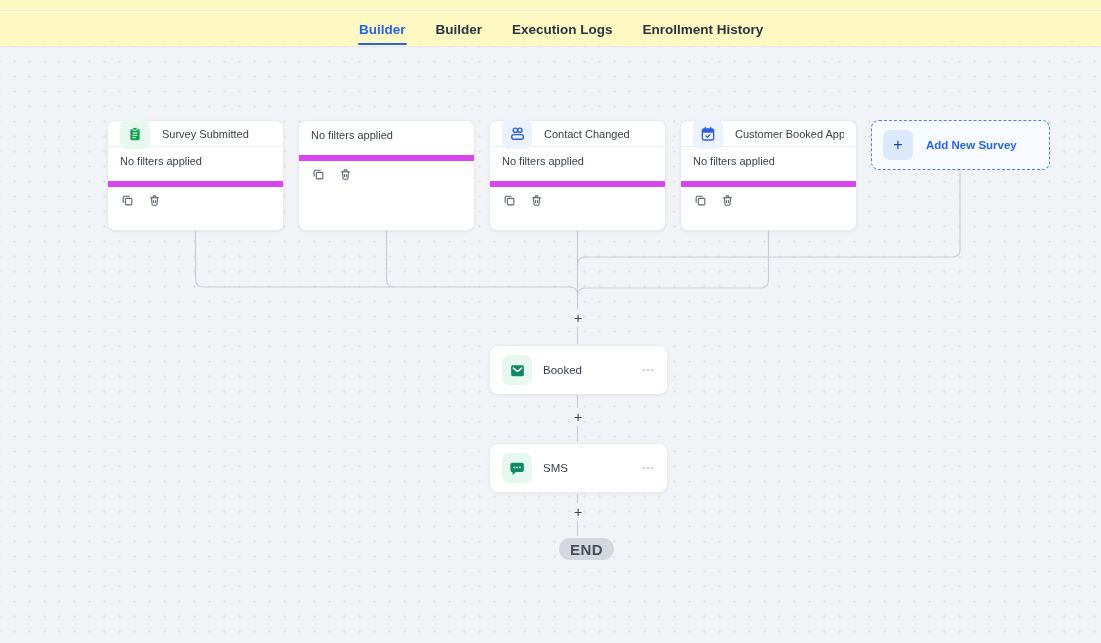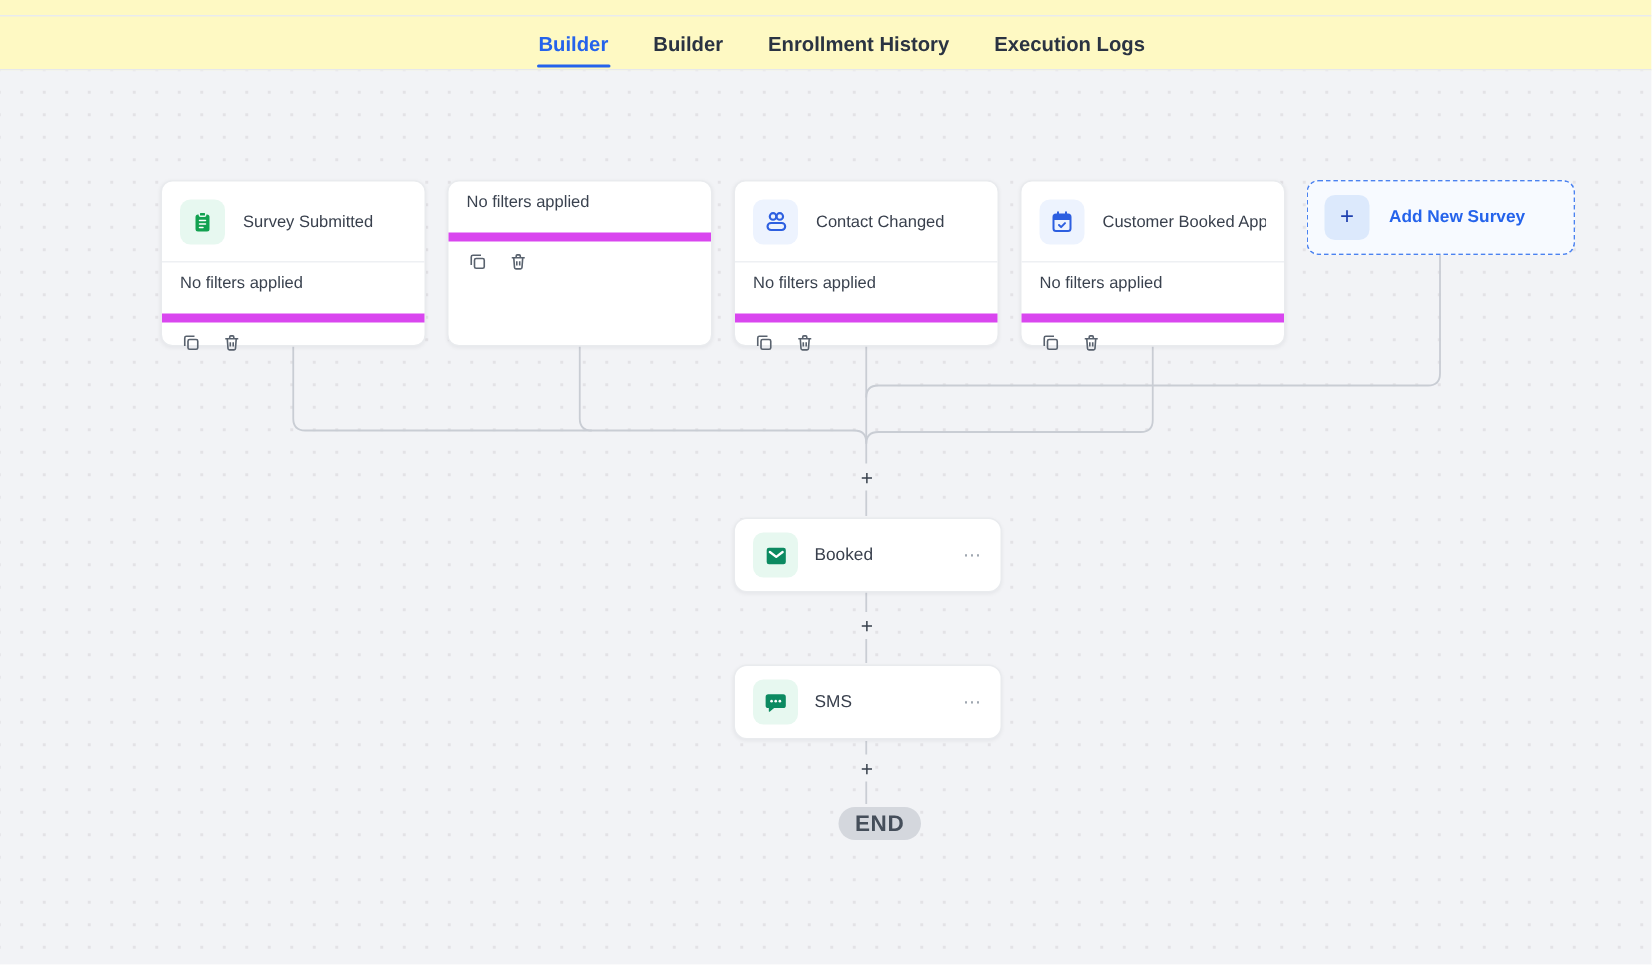--- a/index.html
+++ b/index.html
@@ -60,8 +60,8 @@
   <div class="tab-row">
     <div class="tab active">Builder</div>
     <div class="tab">Builder</div>
+    <div class="tab">Execution Logs</div>
     <div class="tab">Enrollment History</div>
-    <div class="tab">Execution Logs</div>
   </div>
 </div>
 

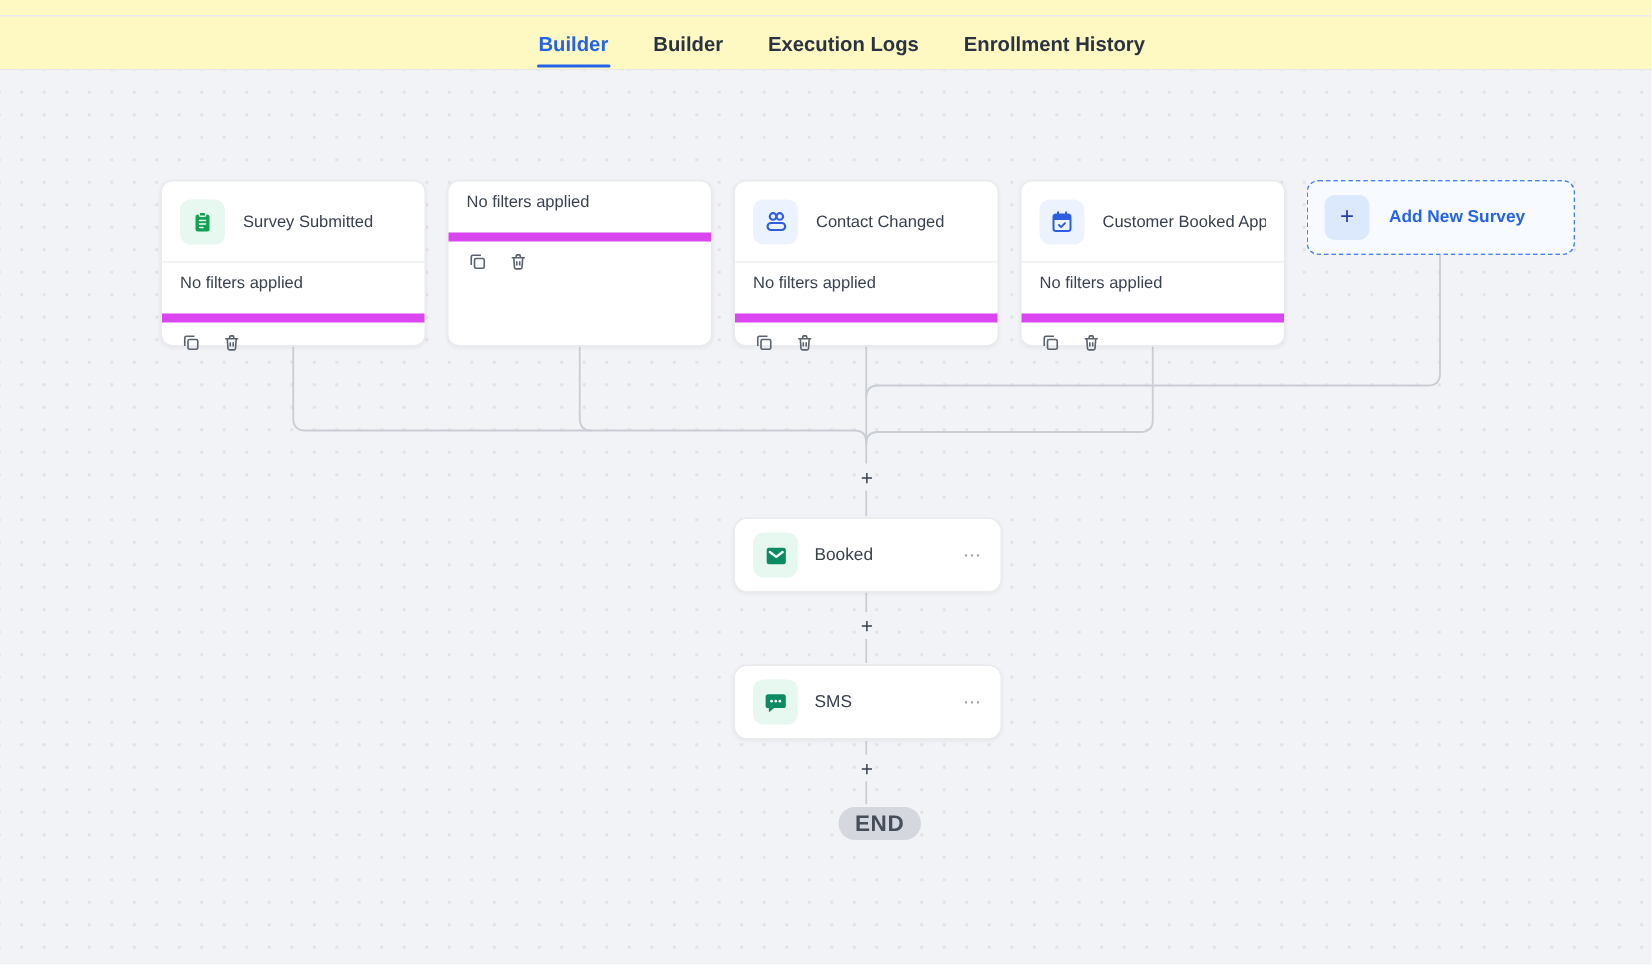--- a/index.html
+++ b/index.html
@@ -22,7 +22,7 @@
   
   .node { position:absolute; background:#fff; border:1px solid #e9ebee; border-radius:8px; box-shadow:0 1px 3px rgba(16,24,40,.06); }
   .trigger-card { width:177px; height:111px; top:73px; }
-  .t-head { height:54px; display:flex; align-items:center; gap:12px; padding:0 12px; border-bottom:1px solid #eef0f3; }
+  .t-head { height:26px; display:flex; align-items:center; gap:12px; padding:0 12px; border-bottom:1px solid #eef0f3; }
   .t-body { height:40px; padding:8px 12px; font-size:11px; color:#3a424f; border-bottom:6px solid #d946ef; }
   .t-foot { height:27px; display:flex; align-items:center; gap:13px; padding:0 12px; }
   .icon-sq { width:30px; height:30px; border-radius:7px; display:flex; align-items:center; justify-content:center; flex:0 0 auto; }

